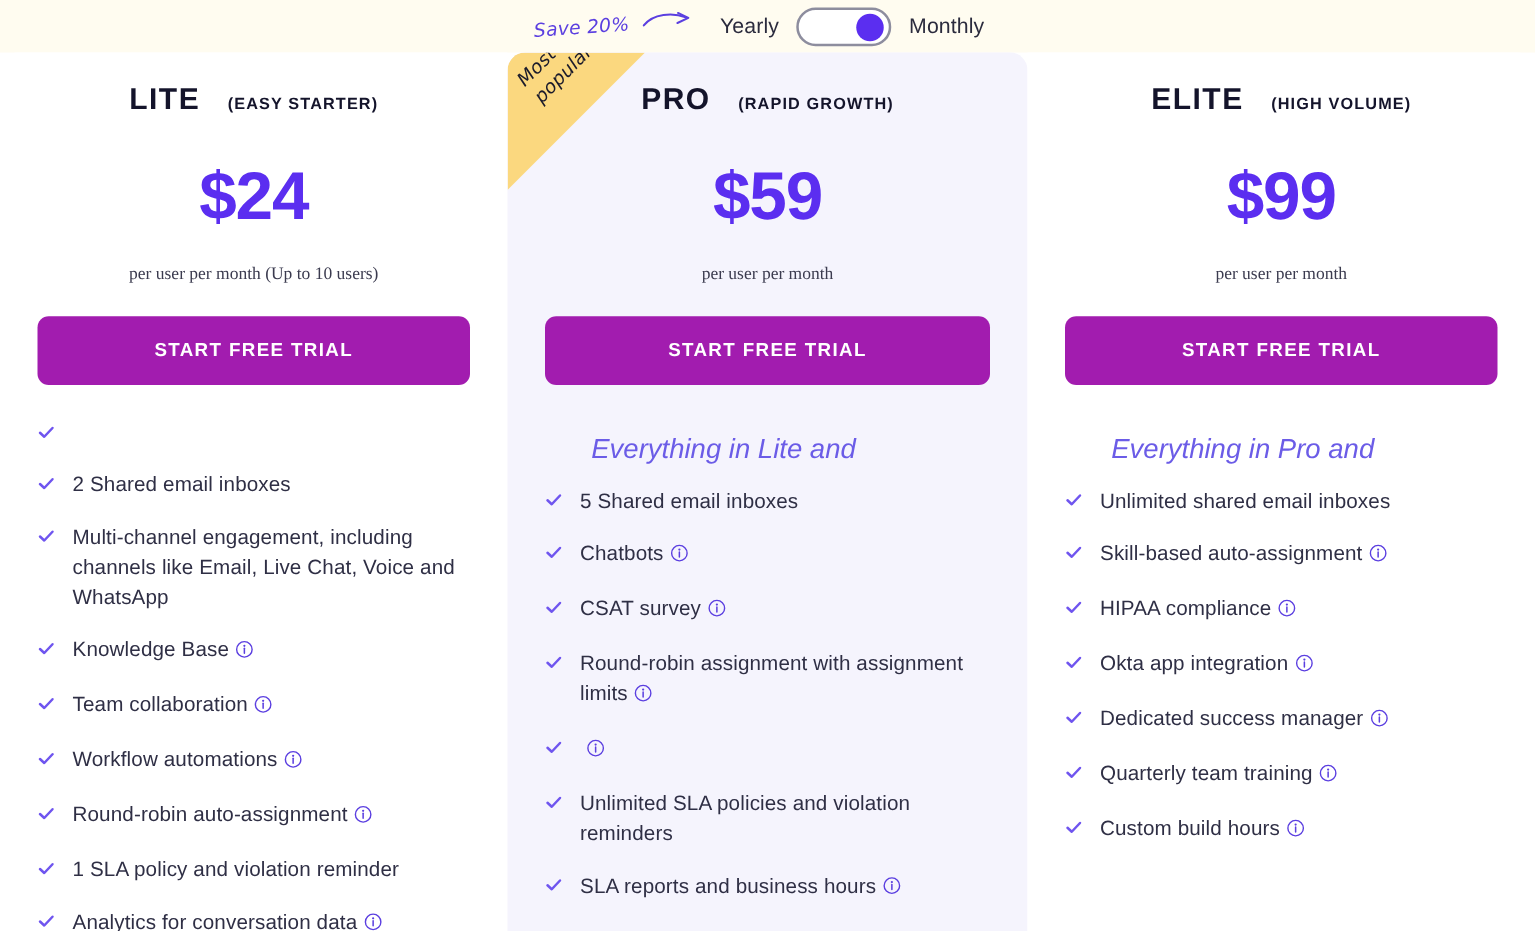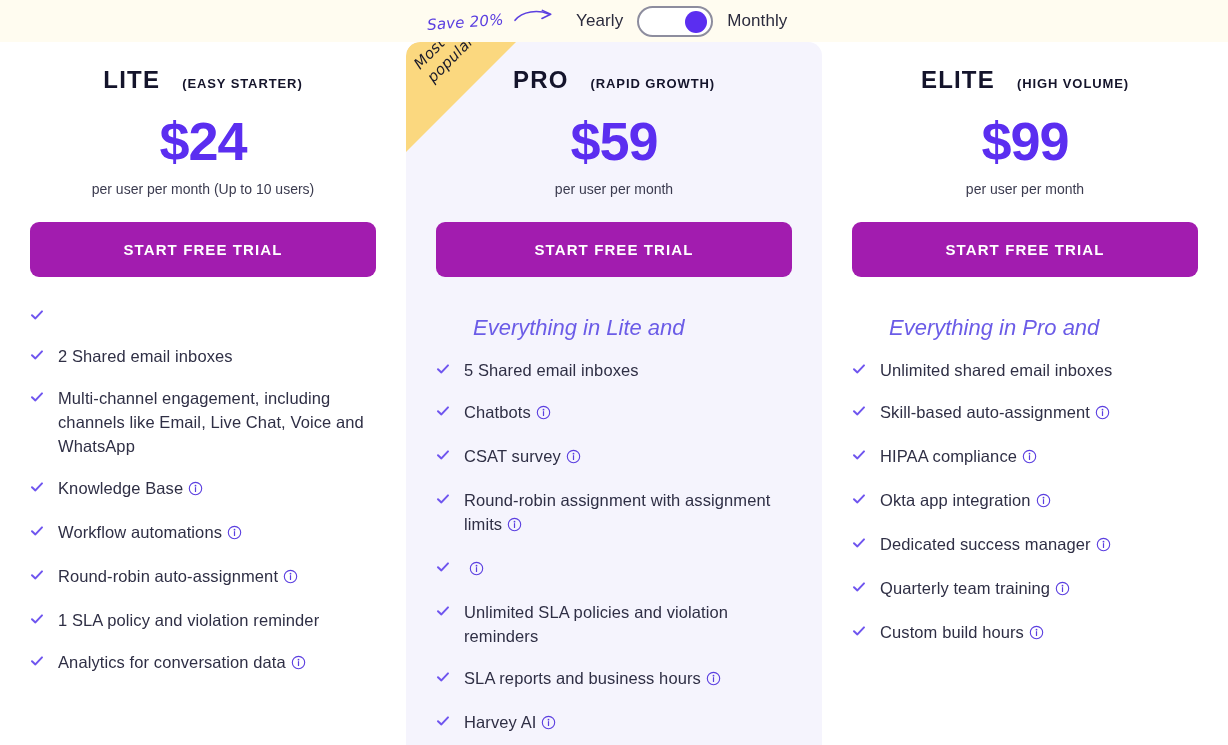--- a/index.html
+++ b/index.html
@@ -104,7 +104,7 @@
   .price {
     font-size: 54px; font-weight: 800; color: #5b2ef0;
     letter-spacing: -1px; line-height: 1;
-    margin-top: 20px;
+    margin-top: 36px;
   }
   .price-note {
     font-size: 14px; color: #3b3b4f; margin-top: 13px;

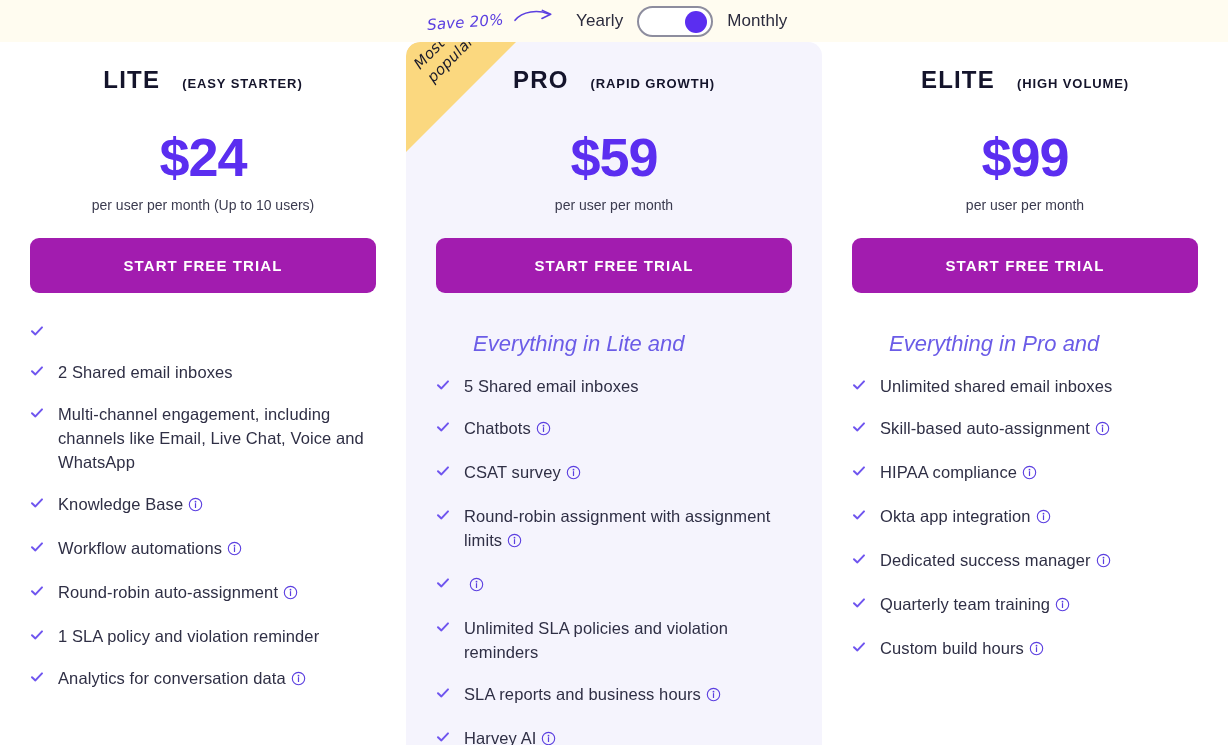--- a/index.html
+++ b/index.html
@@ -107,7 +107,7 @@
     margin-top: 36px;
   }
   .price-note {
-    font-size: 14px; color: #3b3b4f; margin-top: 13px;
+    font-size: 14px; color: #3b3b4f; margin-top: 28px; font-family: Liberation Serif, serif;
   }
   .cta {
     display: block; width: 100%; height: 55px;

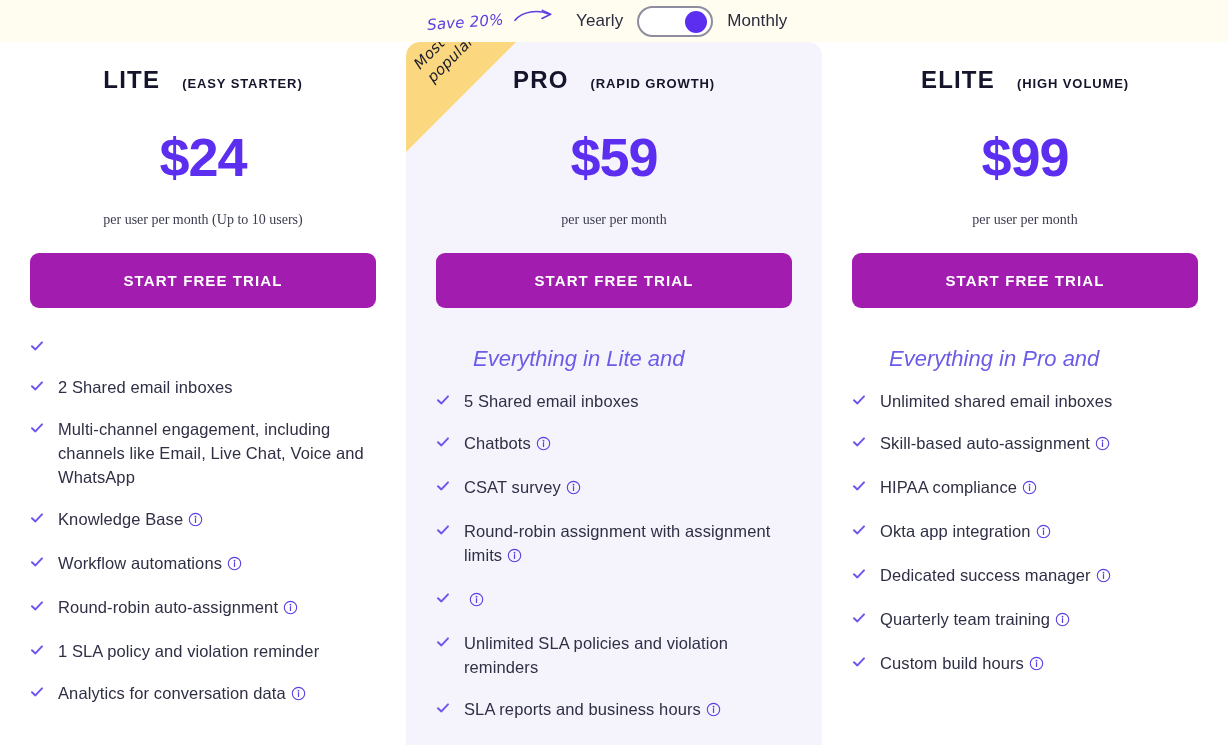--- a/index.html
+++ b/index.html
@@ -203,6 +203,16 @@
                 <path d="M2 7.2 L5.4 10.4 L12 3.4" stroke="#6f55ef" stroke-width="2" fill="none" stroke-linecap="round" stroke-linejoin="round"></path>
               </svg></span>
             <span class="feature-text"><span>Knowledge Base</span><span class="info-icon"><svg width="15" height="15" viewBox="0 0 16 16">
+                  <circle cx="8" cy="8" r="6.6" stroke="#5b3fe0" stroke-width="1.2" fill="none"></circle>
+                  <circle cx="8" cy="5" r="0.95" fill="#5b3fe0"></circle>
+                  <path d="M8 7.1 L8 11.2" stroke="#5b3fe0" stroke-width="1.3" stroke-linecap="round"></path>
+                </svg></span></span>
+          </li>
+          <li class="feature">
+            <span class="check"><svg width="14" height="14" viewBox="0 0 14 14">
+                <path d="M2 7.2 L5.4 10.4 L12 3.4" stroke="#6f55ef" stroke-width="2" fill="none" stroke-linecap="round" stroke-linejoin="round"></path>
+              </svg></span>
+            <span class="feature-text"><span>Team collaboration</span><span class="info-icon"><svg width="15" height="15" viewBox="0 0 16 16">
                   <circle cx="8" cy="8" r="6.6" stroke="#5b3fe0" stroke-width="1.2" fill="none"></circle>
                   <circle cx="8" cy="5" r="0.95" fill="#5b3fe0"></circle>
                   <path d="M8 7.1 L8 11.2" stroke="#5b3fe0" stroke-width="1.3" stroke-linecap="round"></path>

